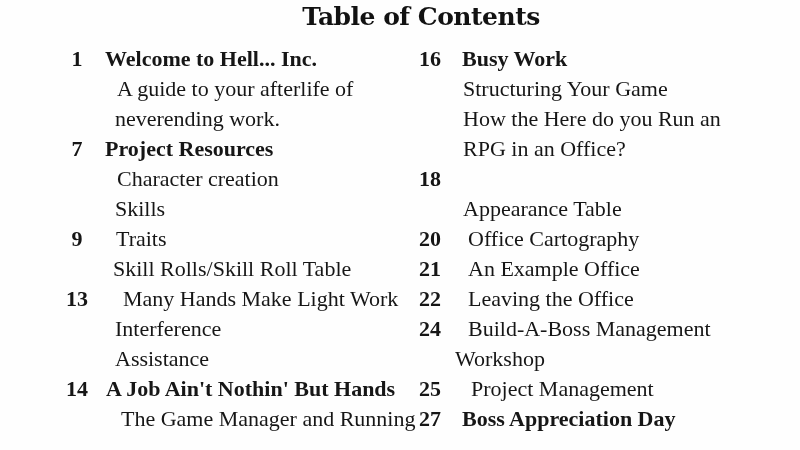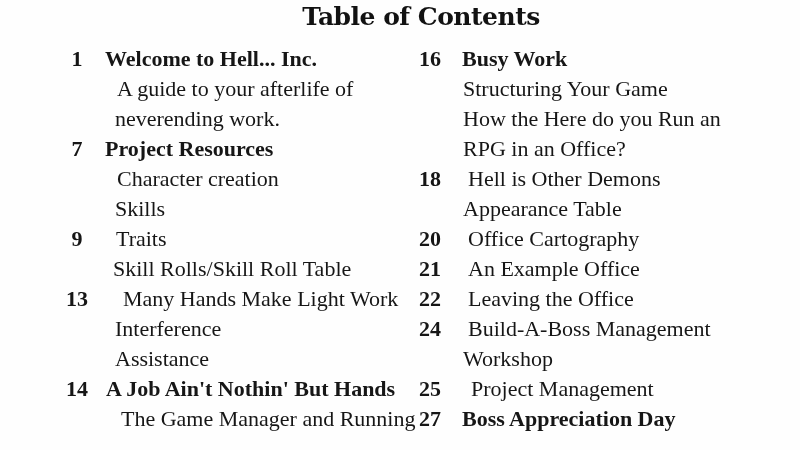--- a/index.html
+++ b/index.html
@@ -116,7 +116,6 @@
         </div>
         <div class="row">
           <span class="num">18</span>
-          <span class="txt" style="margin-left: 21px;">Hell is Other Demons</span>
         </div>
         <div class="row">
           <span class="num"></span>

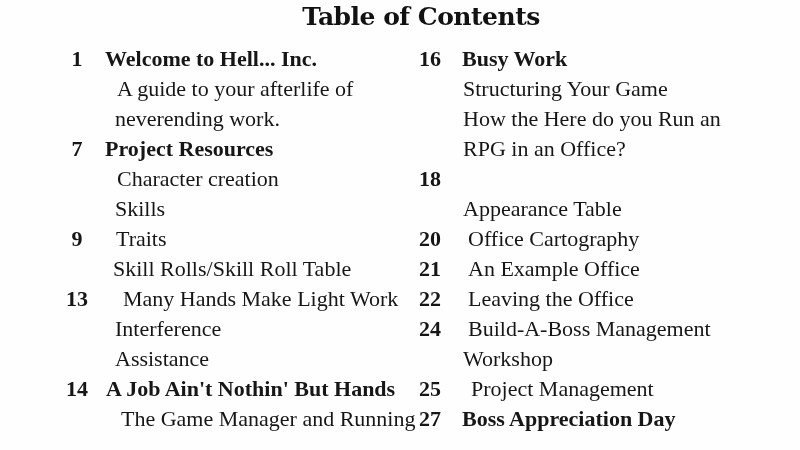--- a/index.html
+++ b/index.html
@@ -139,7 +139,7 @@
         </div>
         <div class="row">
           <span class="num"></span>
-          <span class="txt" style="margin-left: 16px;">Workshop</span>
+          <span class="txt" style="margin-left: 8px;">Workshop</span>
         </div>
         <div class="row">
           <span class="num">25</span>

